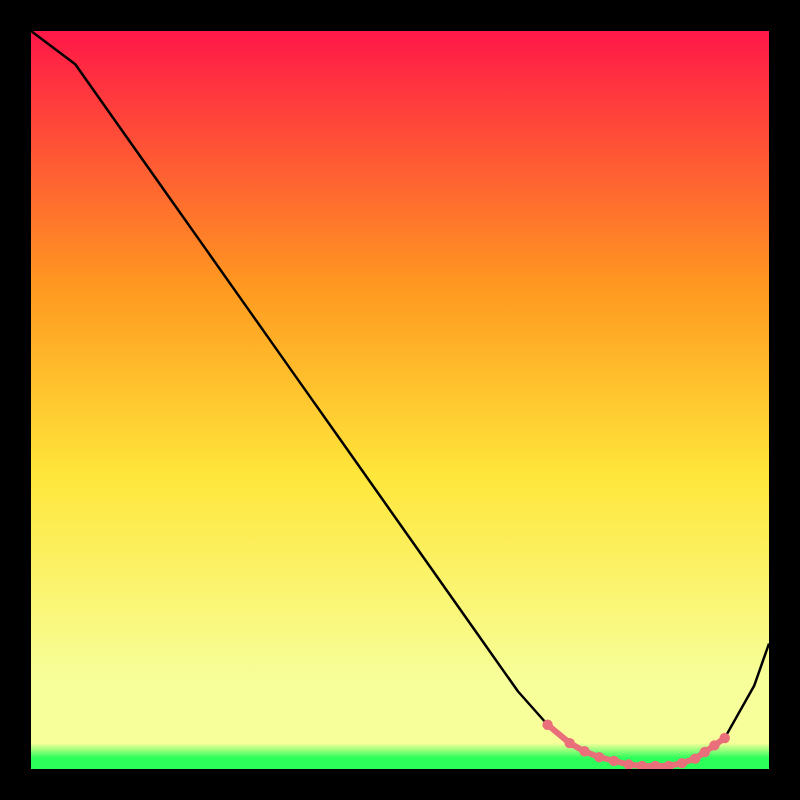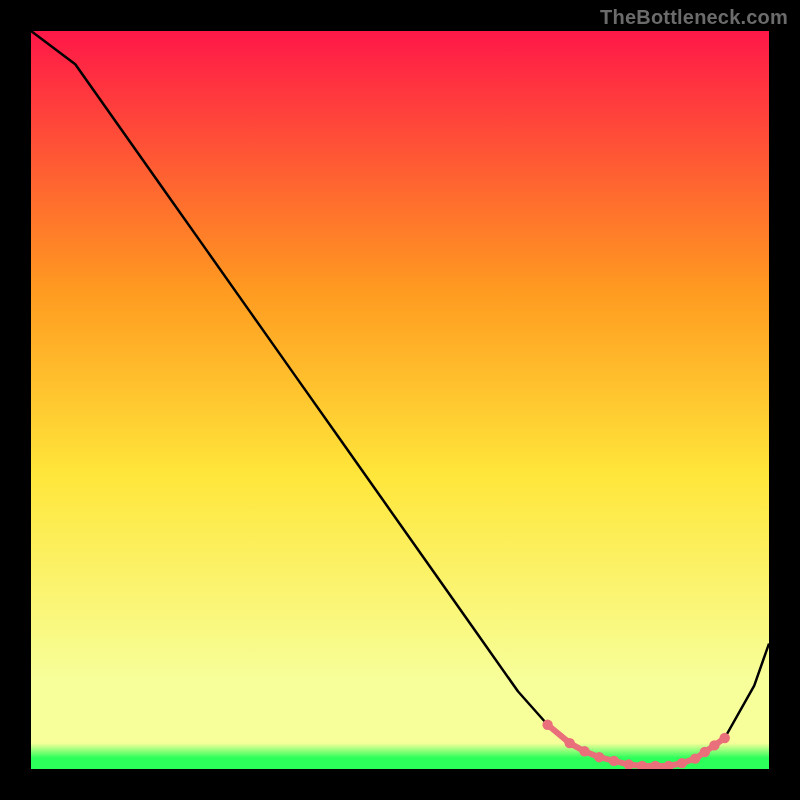--- a/index.html
+++ b/index.html
@@ -45,7 +45,6 @@
 
 <div class="frame">
 
-  <div class="attribution">TheBottleneck.com</div>
 
   <div class="plot">
 

